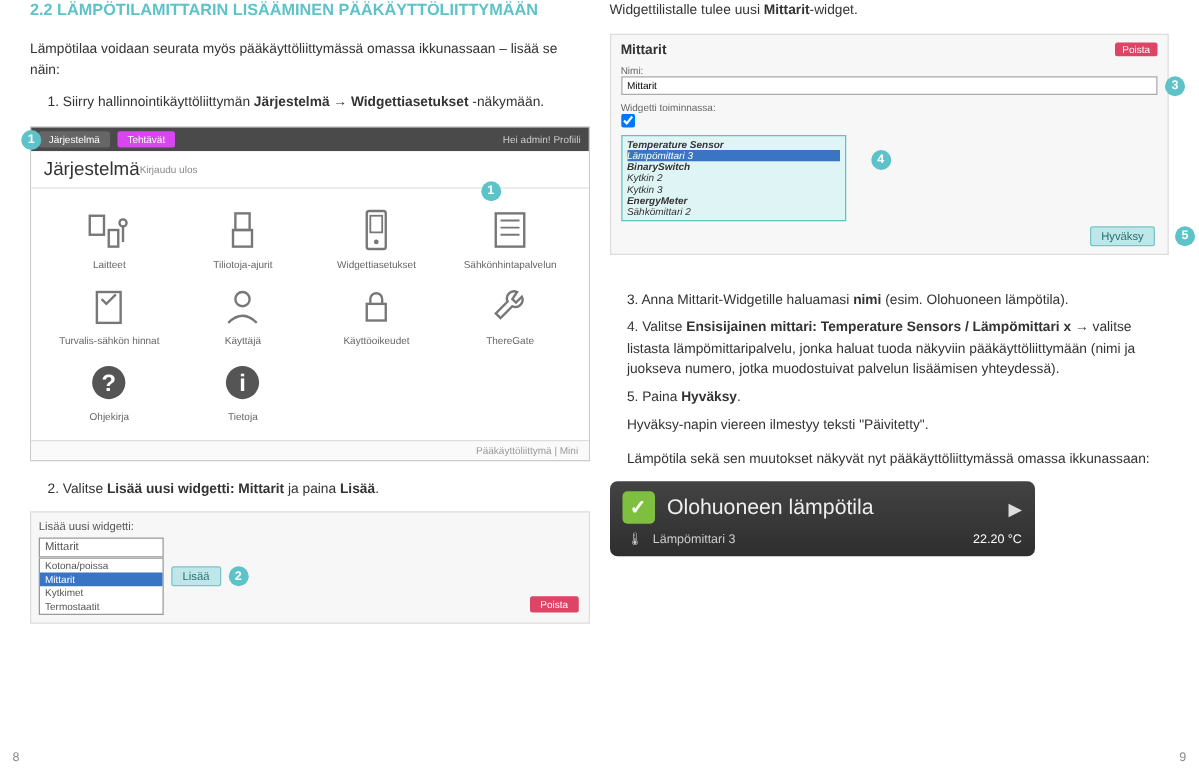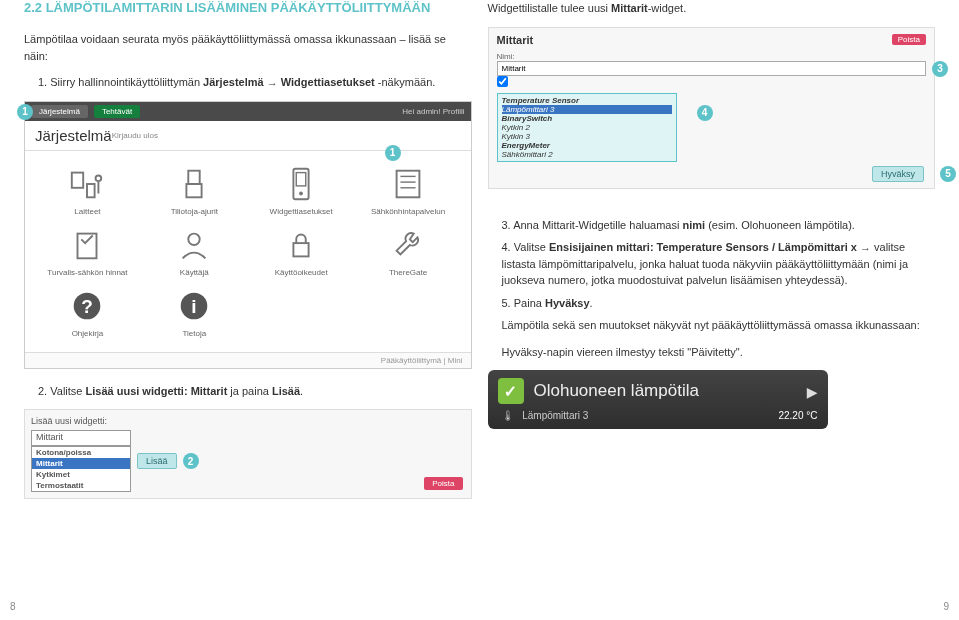--- a/index.html
+++ b/index.html
@@ -330,6 +330,7 @@
         <input class="txt" value="Mittarit" style="">
         <span class="callout abs" style="right:-22px; top:0;">3</span>
       </div>
+      <div class="fieldlabel">Widgetti toiminnassa:</div>
       <input type="checkbox" class="chk" checked="" style="">
 
       <div style="position:relative;">

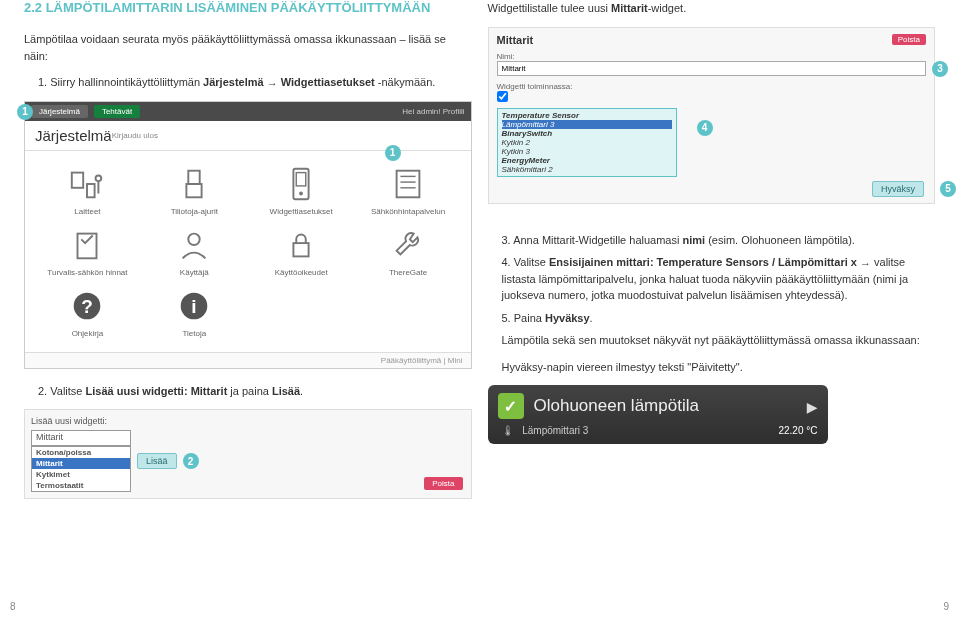--- a/index.html
+++ b/index.html
@@ -43,7 +43,7 @@
     display: flex; align-items: center; gap: 6px;
   }
   .tab { background: #666; color: #fff; padding: 2px 8px; border-radius: 2px; font-size: 8px; }
-  .tab.inactive { background: #15803d; }
+  .tab.inactive { background: #d946ef; }
   .topbar-right { margin-left: auto; font-size: 8px; }
   .syspanel .titlebar {
     background: #fff; padding: 6px 10px; display: flex; align-items: center;

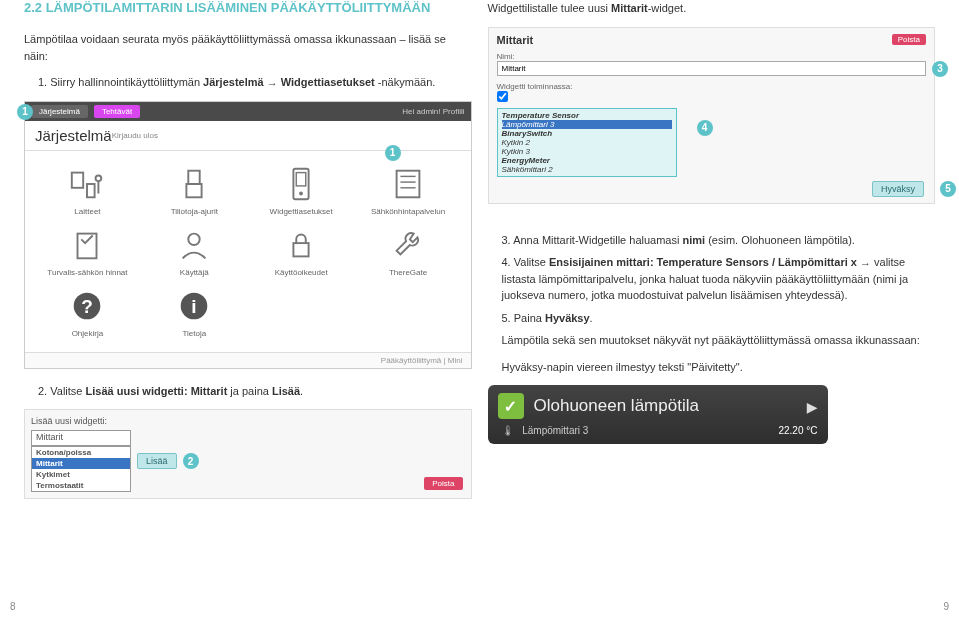--- a/index.html
+++ b/index.html
@@ -366,8 +366,8 @@
         <span>Paina </span><span class="bold">Hyväksy</span><span>.</span>
       </li>
     </ol>
+    <p class="para" style="margin-left:14px;">Hyväksy-napin viereen ilmestyy teksti "Päivitetty".</p>
     <p class="para" style="margin-left:14px;">Lämpötila sekä sen muutokset näkyvät nyt pääkäyttöliittymässä omassa ikkunassaan:</p>
-    <p class="para" style="margin-left:14px;">Hyväksy-napin viereen ilmestyy teksti "Päivitetty".</p>
 
     <div class="result-widget">
       <div class="line1">

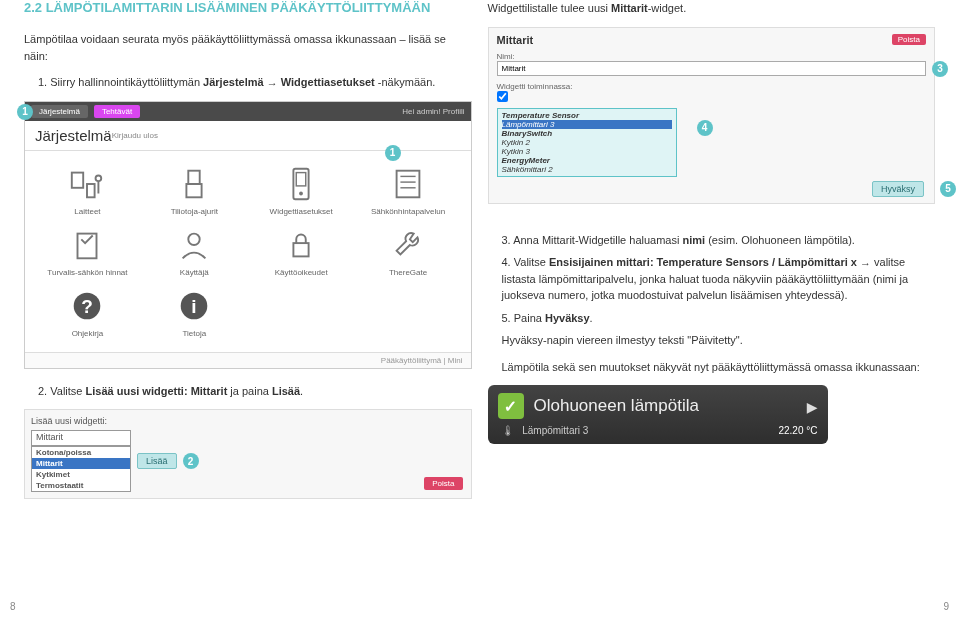--- a/index.html
+++ b/index.html
@@ -85,7 +85,7 @@
   .opt-list {
     border: 1px solid #999; background: #fff; width: 100px; margin-top: 0;
   }
-  .opt-list div { padding: 1px 4px; font-size: 8px; font-weight: bold; }
+  .opt-list div { padding: 1px 4px; font-size: 8px; }
   .opt-list .sel { background: #3a75c4; color: #fff; }
   .poista {
     position: absolute; right: 8px; bottom: 8px;

